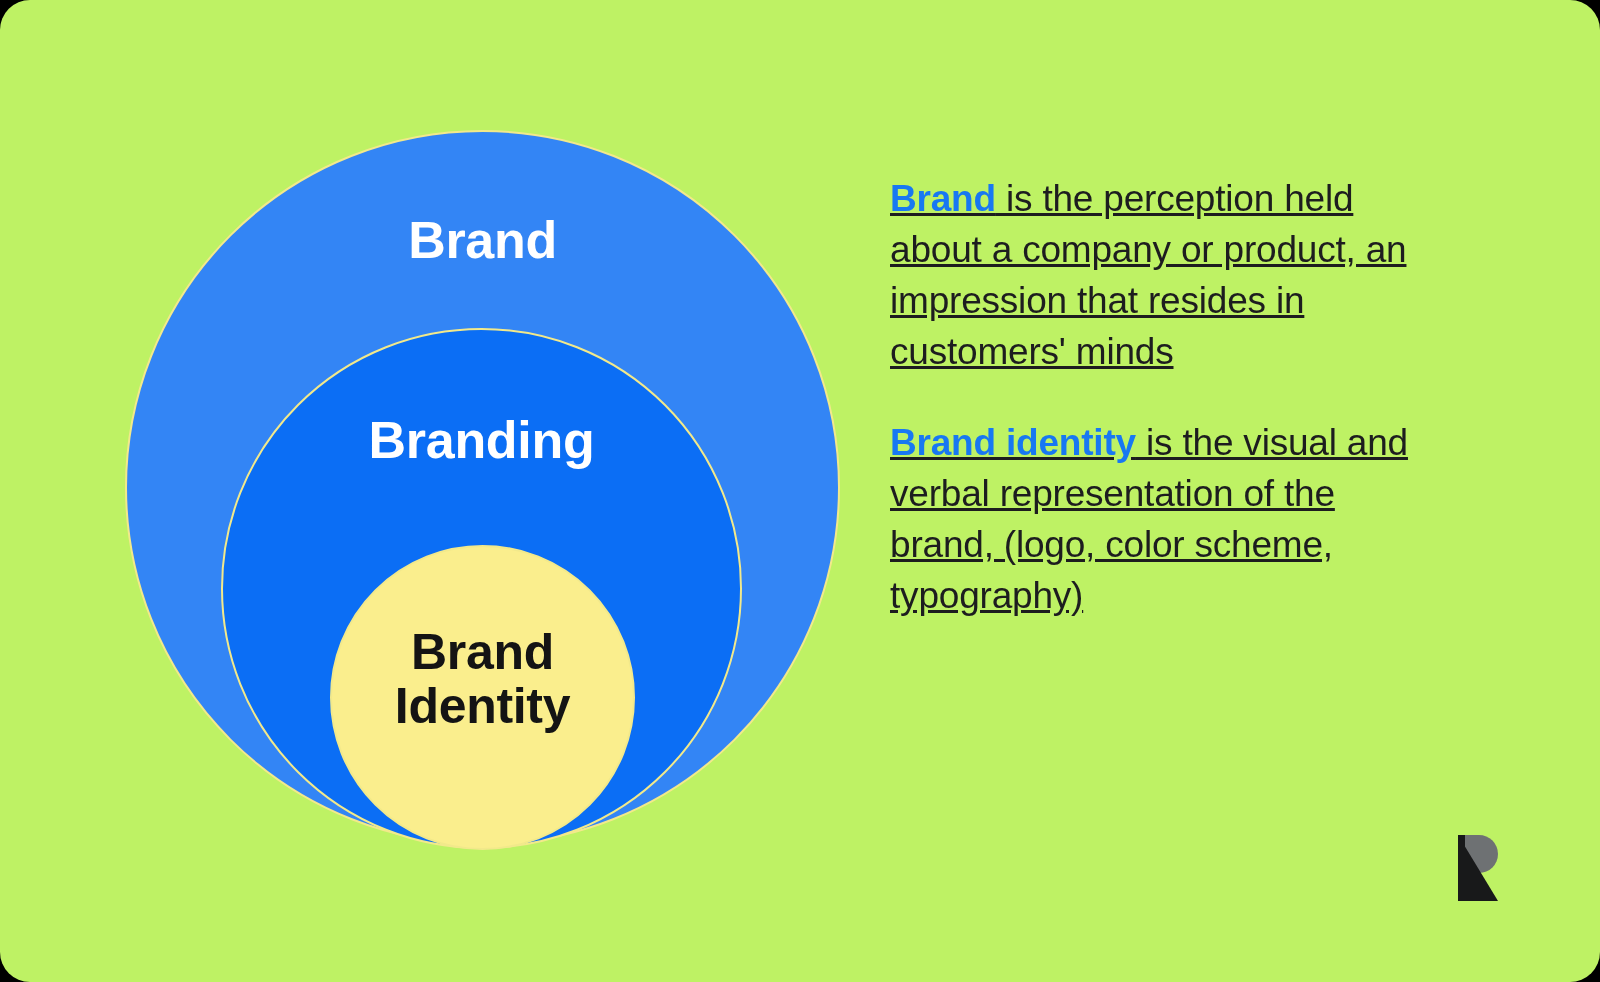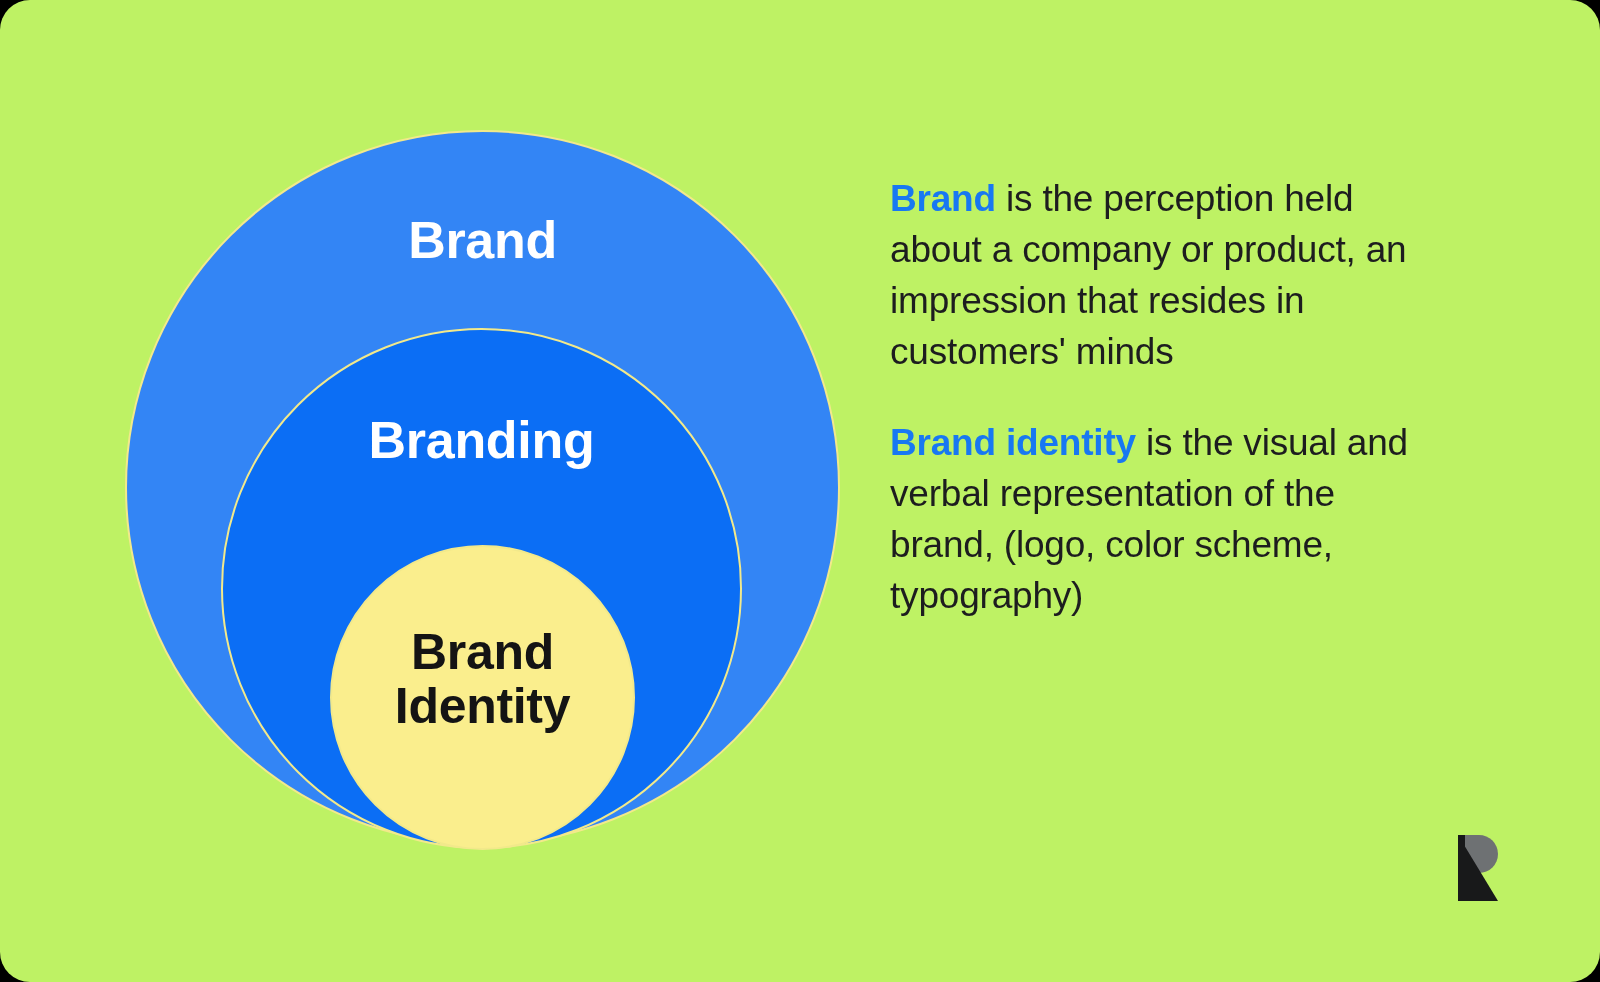--- a/index.html
+++ b/index.html
@@ -104,6 +104,7 @@
     color: #1d1d1f;
     letter-spacing: -0.2px;
     margin-bottom: 40px;
+    text-decoration: underline;
   }
   .definition:last-child { margin-bottom: 0; }
   .term {

